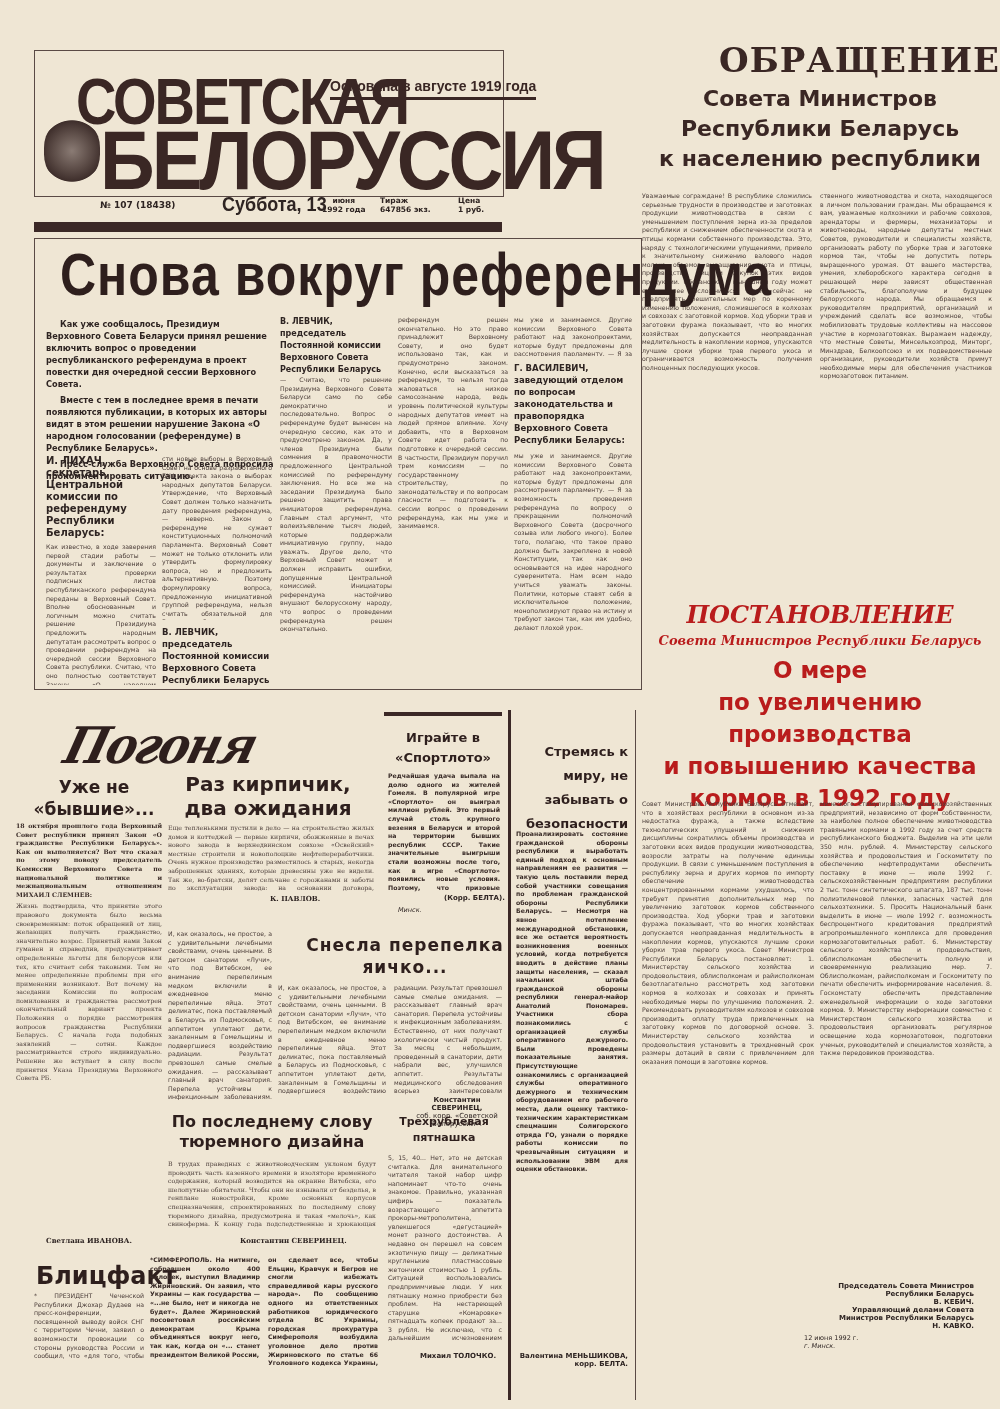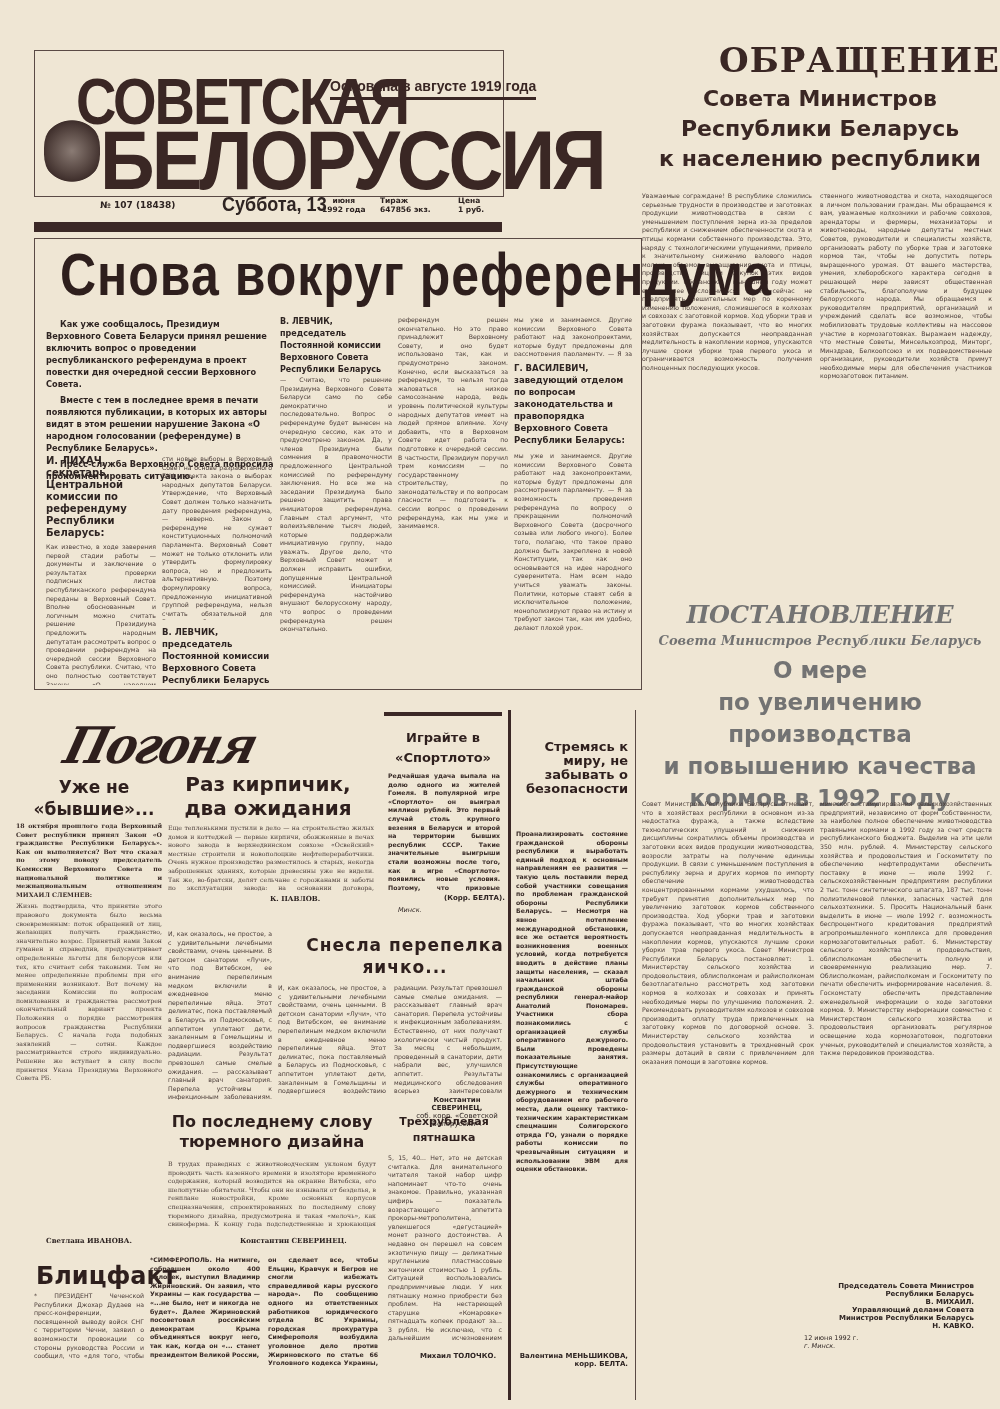--- a/index.html
+++ b/index.html
@@ -25,7 +25,7 @@
   .col{position:absolute;overflow:hidden;}
   .rule-v{position:absolute;width:1px;background:#5a4a45;}
   .thick-h{position:absolute;height:4px;background:#3b2826;}
-  .post{left:640px;top:600px;width:360px;text-align:center;color:#737373;}
+  .post{left:640px;top:600px;width:360px;text-align:center;color:#b91c1c;}
   .post-h{font-family:"DejaVu Serif",serif;font-style:italic;font-weight:bold;font-size:24px;}
   .post-s{font-family:"DejaVu Serif",serif;font-style:italic;font-weight:bold;font-size:13px;margin-top:4px;}
   .post-t{font-weight:bold;font-size:23px;line-height:32px;margin-top:6px;}

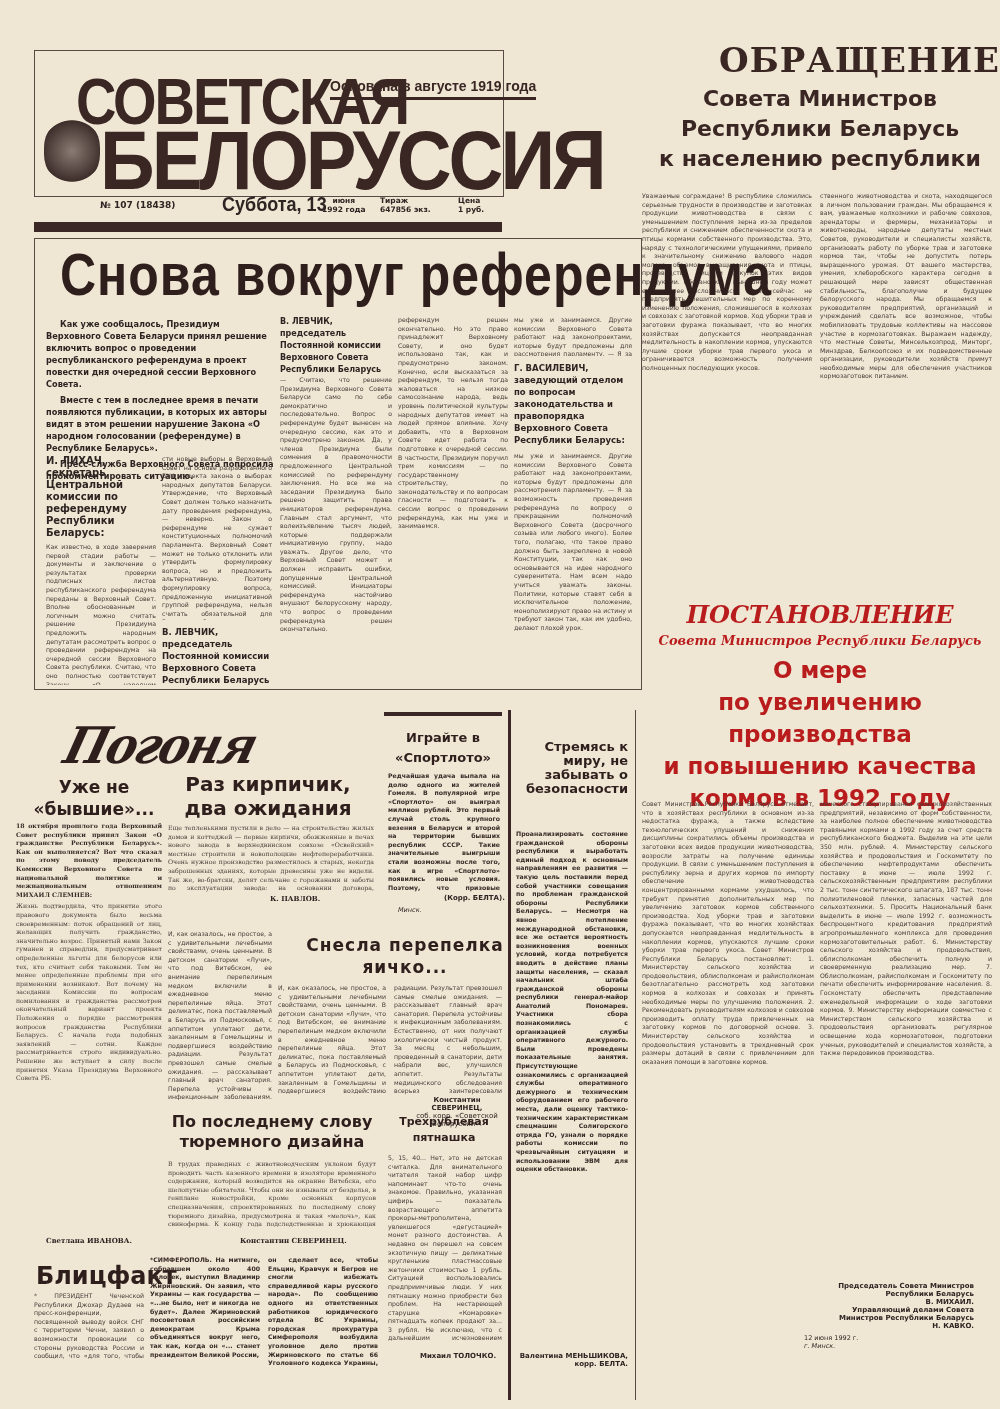--- a/index.html
+++ b/index.html
@@ -133,7 +133,7 @@
 <div class="abs sig" style="left:444px;top:894px;">(Корр. БЕЛТА).</div>
 
 <div class="rule-v" style="left:508px;top:710px;height:690px;width:3px;background:#3b2826;"></div>
-<div class="abs h2" style="left:514px;top:740px;width:114px;text-align:right;font-size:13px;line-height:14px;">Стремясь к миру, не забывать о безопасности</div>
+<div class="abs h2" style="left:514px;top:740px;width:114px;text-align:right;font-size:13px;line-height:24px;">Стремясь к миру, не забывать о безопасности</div>
 <div class="col txt-b" style="left:516px;top:830px;width:112px;height:470px;">Проанализировать состояние гражданской обороны республики и выработать единый подход к основным направлениям ее развития — такую цель поставили перед собой участники совещания по проблемам гражданской обороны Республики Беларусь. — Несмотря на явное потепление международной обстановки, все же остается вероятность возникновения военных условий, когда потребуется вводить в действие планы защиты населения, — сказал начальник штаба гражданской обороны республики генерал-майор Анатолий Пономарев. Участники сбора познакомились с организацией службы оперативного дежурного. Были проведены показательные занятия. Присутствующие ознакомились с организацией службы оперативного дежурного и техническим оборудованием его рабочего места, дали оценку тактико-техническим характеристикам спецмашин Солигорского отряда ГО, узнали о порядке работы комиссии по чрезвычайным ситуациям и использовании ЭВМ для оценки обстановки.</div>
 <div class="abs sig" style="left:516px;top:1352px;width:112px;">
   <div>Валентина МЕНЬШИКОВА,</div>

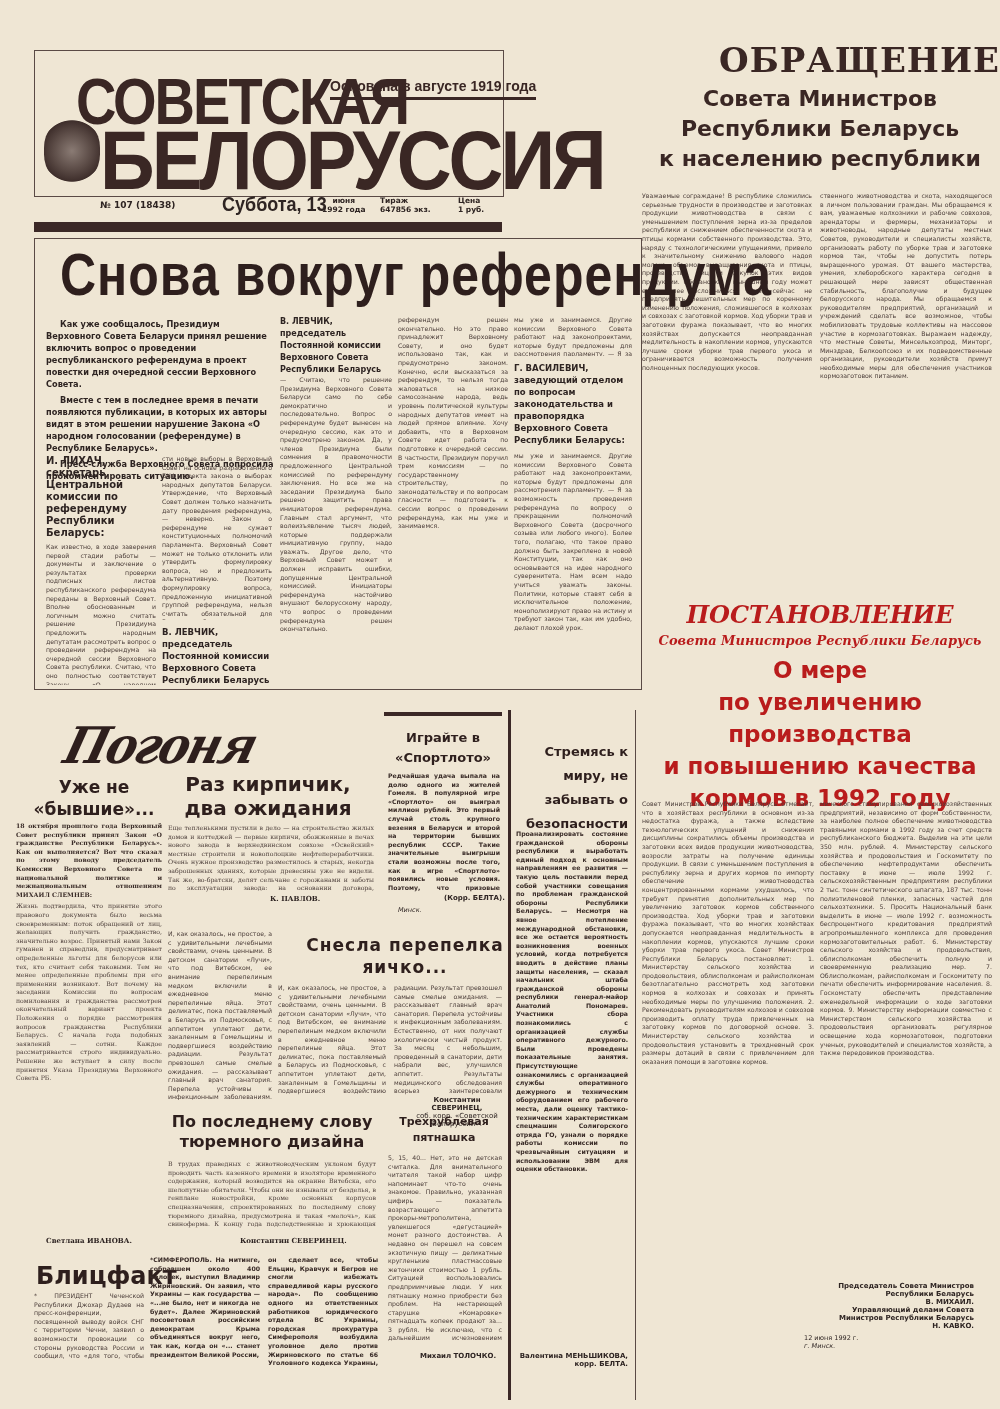--- a/index.html
+++ b/index.html
@@ -106,7 +106,7 @@
 <div class="abs" style="left:804px;top:1282px;width:170px;">
   <div class="sig">Председатель Совета Министров</div>
   <div class="sig">Республики Беларусь</div>
-  <div class="sig">В. МИХАИЛ.</div>
+  <div class="sig">В. КЕБИЧ.</div>
   <div class="sig">Управляющий делами Совета</div>
   <div class="sig">Министров Республики Беларусь</div>
   <div class="sig">Н. КАВКО.</div>

